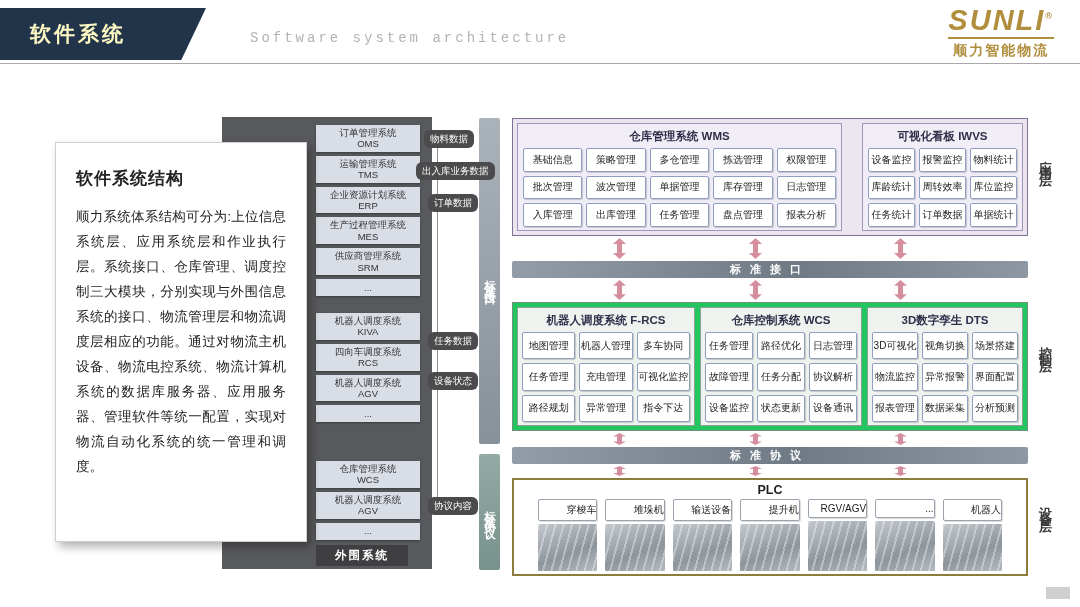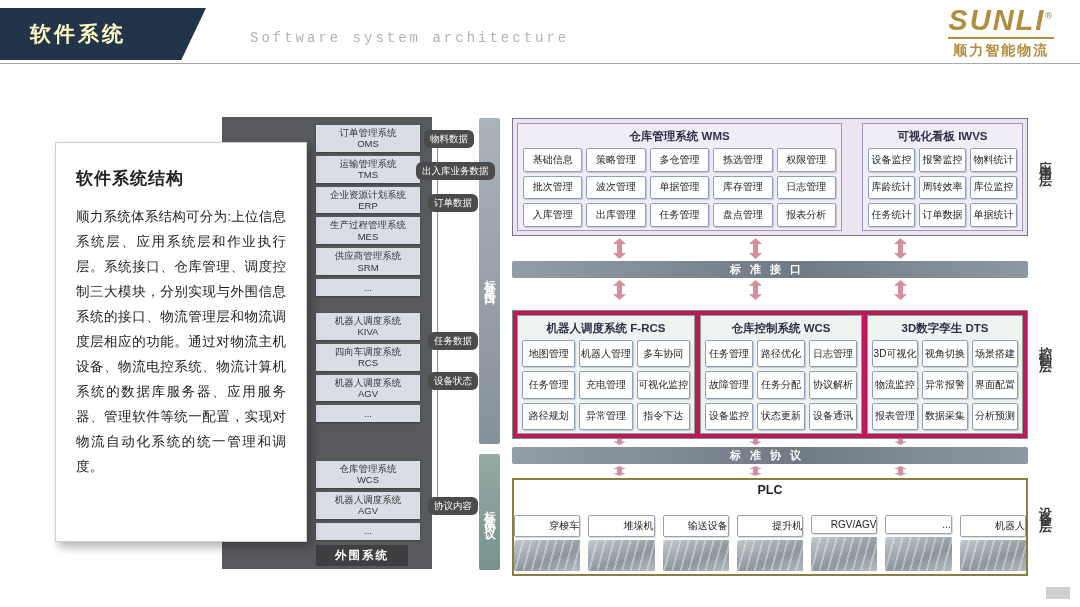--- a/index.html
+++ b/index.html
@@ -56,7 +56,7 @@
   .layer-block{ position:absolute; left:512px; width:516px; z-index:2; display:flex; gap:6px; }
   #app-block{ top:118px; height:118px; background:#eae5ef; border:1.5px solid #7f7096; padding:4px;gap:20px; }
   .app-section{ border:1px solid #a294ba; background:#f1edf6; padding:3px 5px; display:flex; flex-direction:column; }
-  #control-block{ top:310px; height:129px; background:#be185d; border:1.5px solid #73907f; padding:4px; gap:5px; }
+  #control-block{ top:302px; height:129px; background:#22c55e; border:1.5px solid #73907f; padding:4px; gap:5px; }
   .control-section{ border:1px solid #8aa092; background:#eef3ef; padding:3px 4px; display:flex; flex-direction:column; }
   .section-title{ text-align:center; font-size:11.5px; font-weight:bold; color:#2f2f4a; padding:2px 0 4px; white-space:nowrap; }
   .btn-grid{ display:grid; gap:4px; flex:1; grid-auto-rows:1fr; }

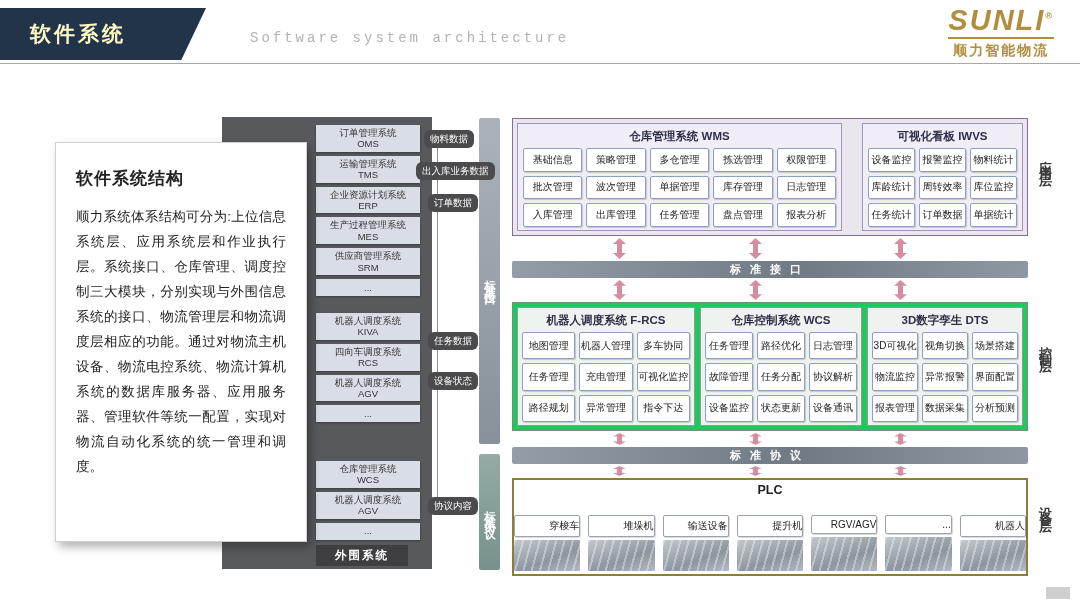--- a/index.html
+++ b/index.html
@@ -66,7 +66,7 @@
     font-size:10px; color:#222; padding:1px; box-shadow:1px 1px 1px rgba(0,0,0,.18); white-space:nowrap; overflow:hidden; }
 
   
-  #device-block{ top:478px; height:98px; background:#fff; border:2px solid #8a7d3e; padding:3px 0; flex-direction:column; display:flex; gap:18px; }
+  #device-block{ top:478px; height:98px; background:#fff; border:2px solid #8a7d3e; padding:3px 24px; flex-direction:column; display:flex; gap:2px; }
   .plc-title{ text-align:center; font-size:12.5px; font-weight:bold; }
   .device-row{ display:flex; gap:8px; flex:1; }
   .device{ flex:1; display:flex; flex-direction:column; gap:3px; }

